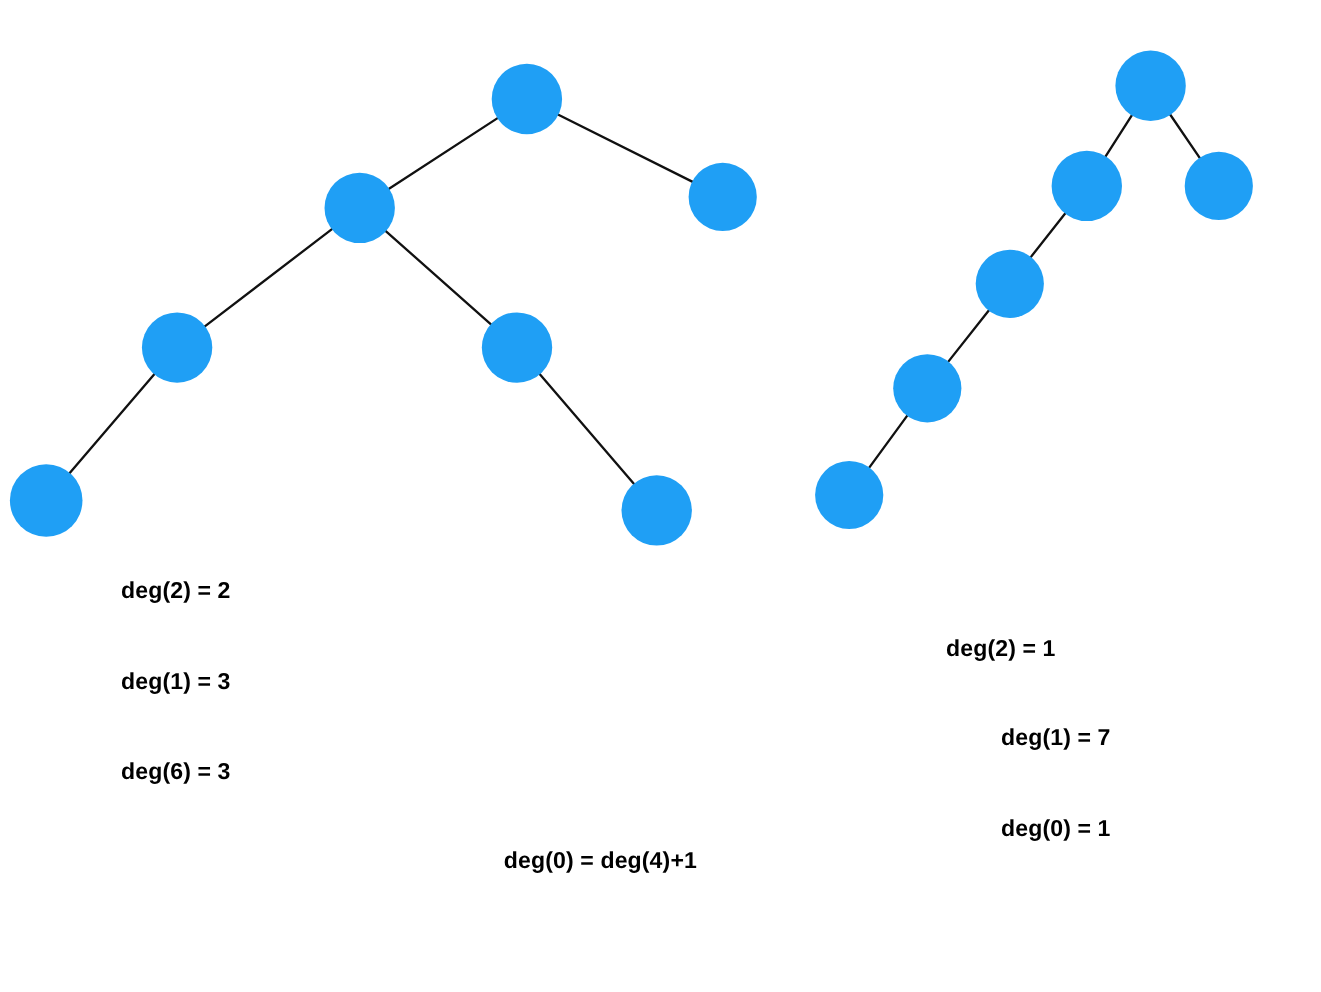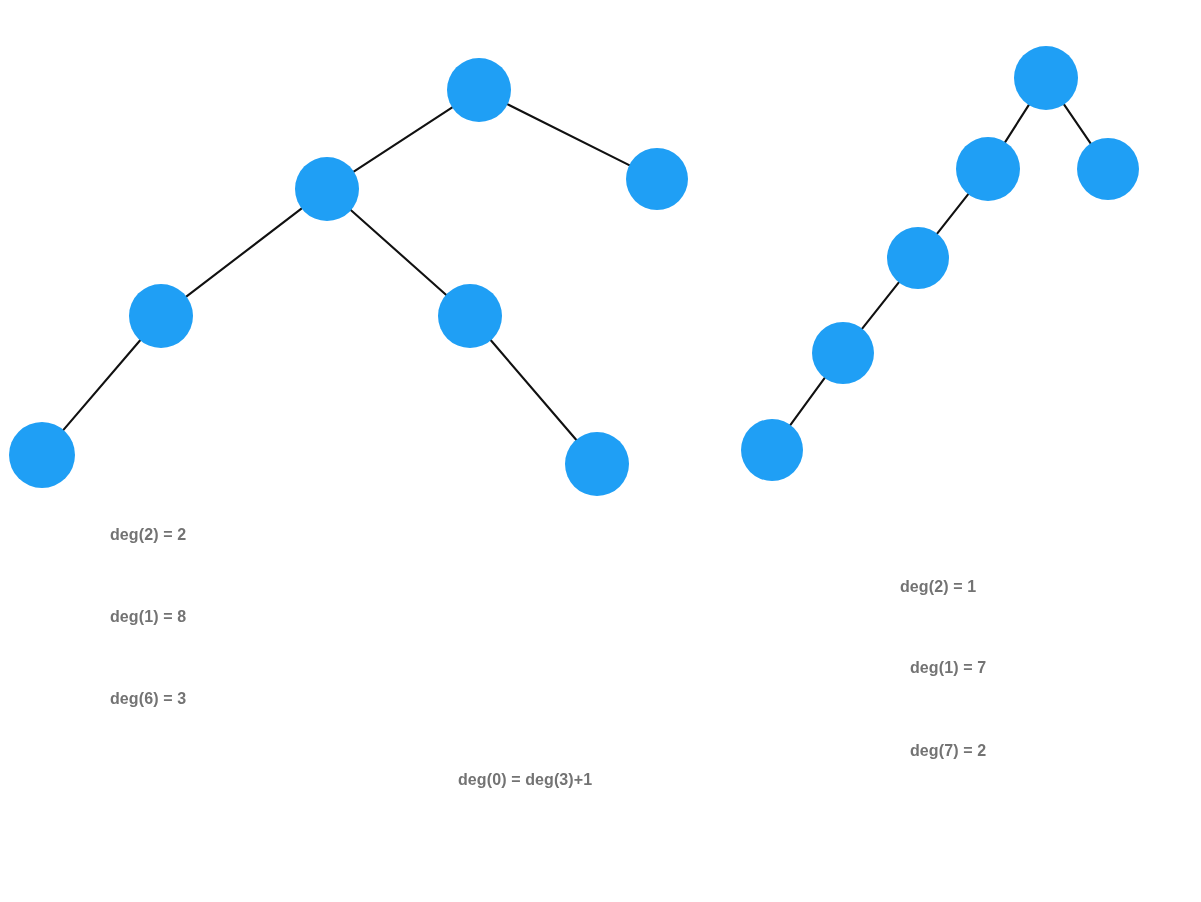--- a/index.html
+++ b/index.html
@@ -37,8 +37,8 @@
     position: absolute;
     font-family: "Liberation Sans", sans-serif;
     font-weight: bold;
-    font-size: 16px;
-    color: #737373;
+    font-size: 21px;
+    color: #000000;
     white-space: nowrap;
     letter-spacing: 0.1px;
   }

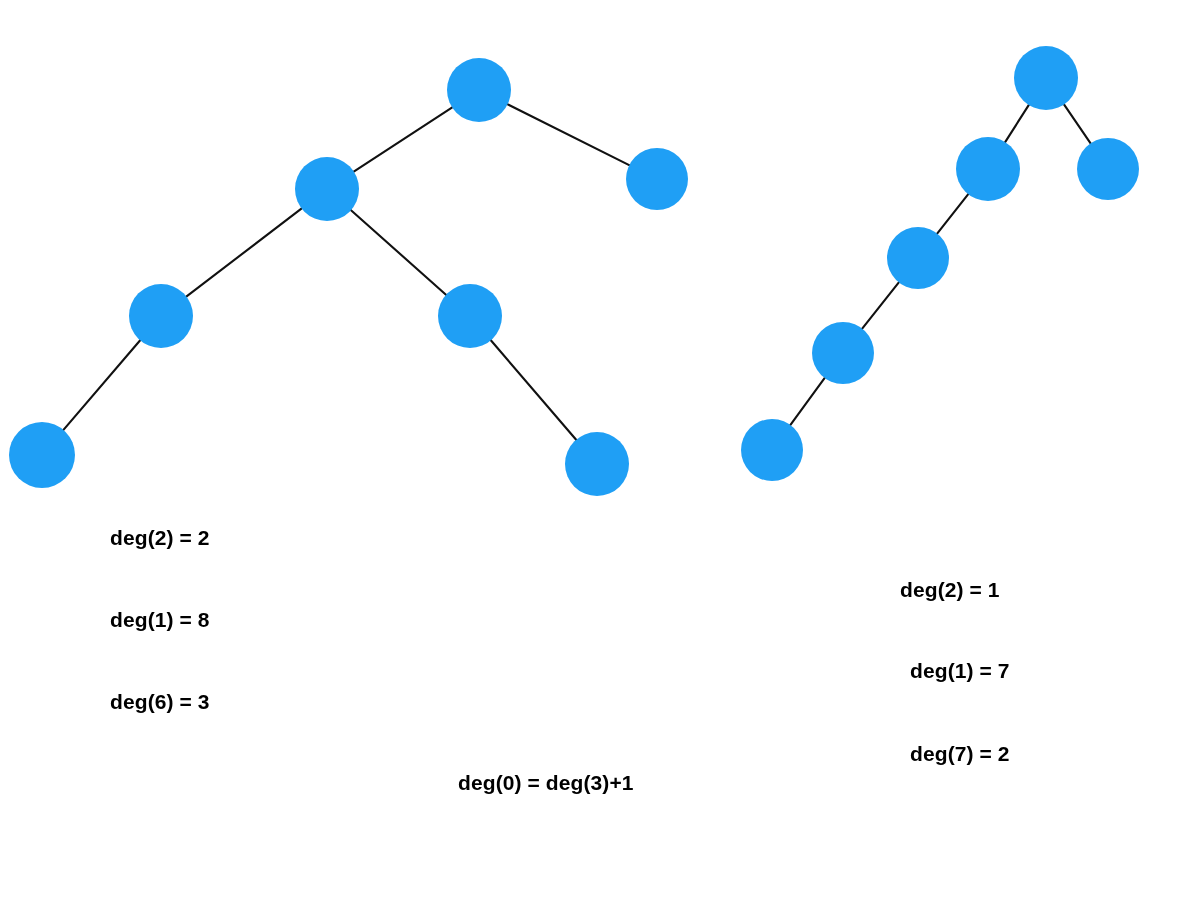--- a/index.html
+++ b/index.html
@@ -45,7 +45,7 @@
   .label-left-1  { left: 110px; top: 526px; }
   .label-left-2  { left: 110px; top: 608px; }
   .label-left-3  { left: 110px; top: 690px; }
-  .label-right-1 { left: 900px; top: 578px; }
+  .label-right-1 { left: 860px; top: 578px; }
   .label-right-2 { left: 910px; top: 659px; }
   .label-right-3 { left: 910px; top: 742px; }
   .label-formula { left: 458px; top: 771px; }

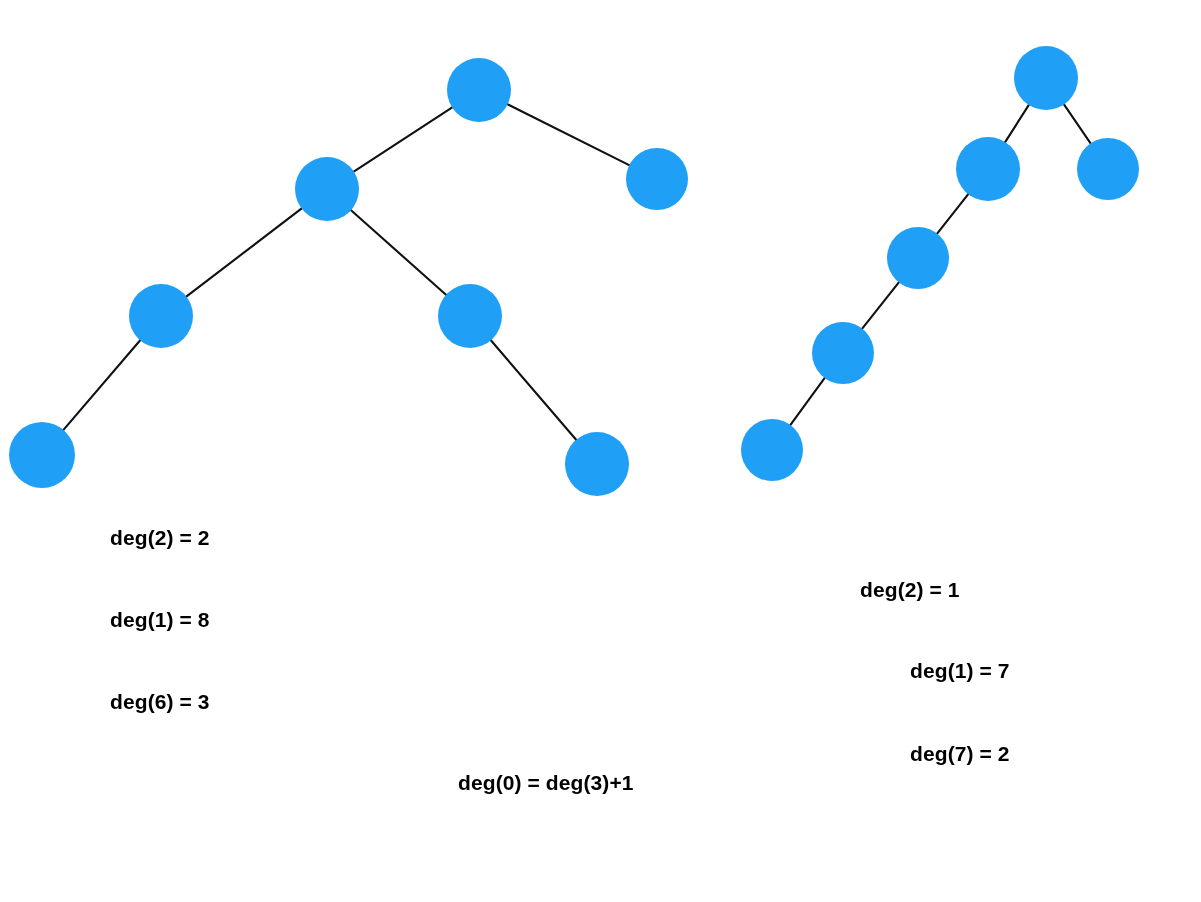--- a/index.html
+++ b/index.html
@@ -88,7 +88,7 @@
 
   <div class="label label-left-1">deg(2) = 2</div>
 
-  <div class="label label-left-2">deg(1) = 8</div>
+  <div class="label label-left-2">deg(1) = 3</div>
 
   <div class="label label-left-3">deg(6) = 3</div>
 

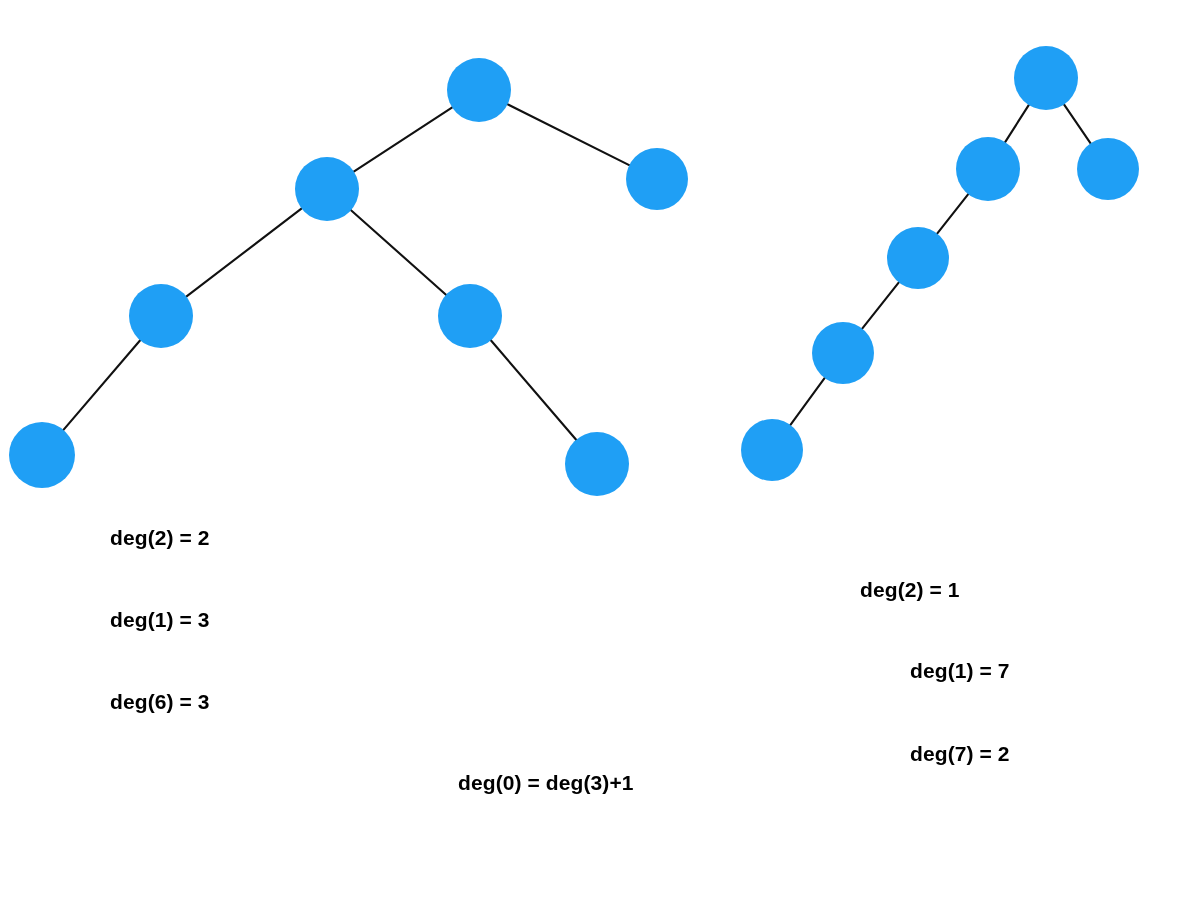--- a/index.html
+++ b/index.html
@@ -96,7 +96,7 @@
 
   <div class="label label-right-2">deg(1) = 7</div>
 
-  <div class="label label-right-3">deg(7) = 2</div>
+  <div class="label label-right-3">deg(0) = 1</div>
 
   <div class="label label-formula">deg(0) = deg(3)+1</div>
 

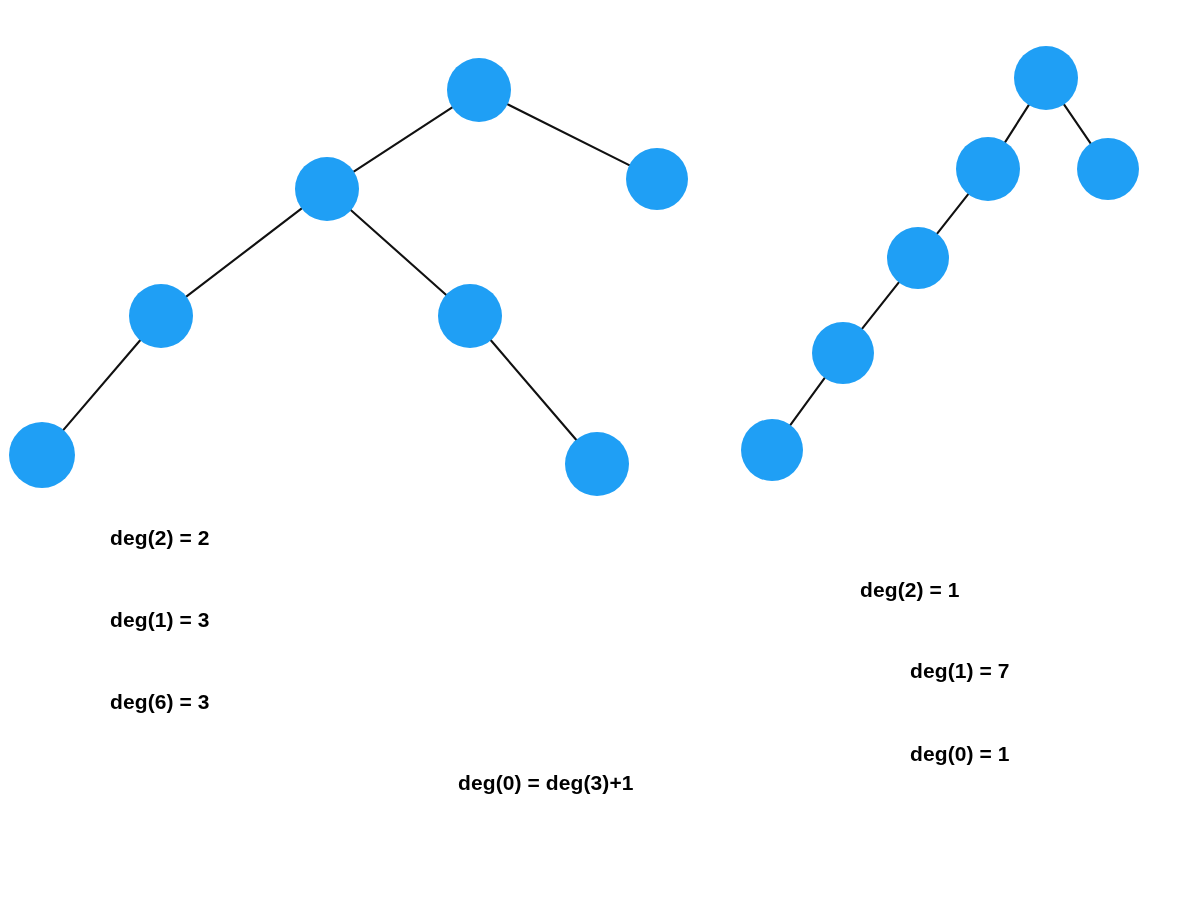--- a/index.html
+++ b/index.html
@@ -98,7 +98,7 @@
 
   <div class="label label-right-3">deg(0) = 1</div>
 
-  <div class="label label-formula">deg(0) = deg(3)+1</div>
+  <div class="label label-formula">deg(0) = deg(4)+1</div>
 
 </div>
 

